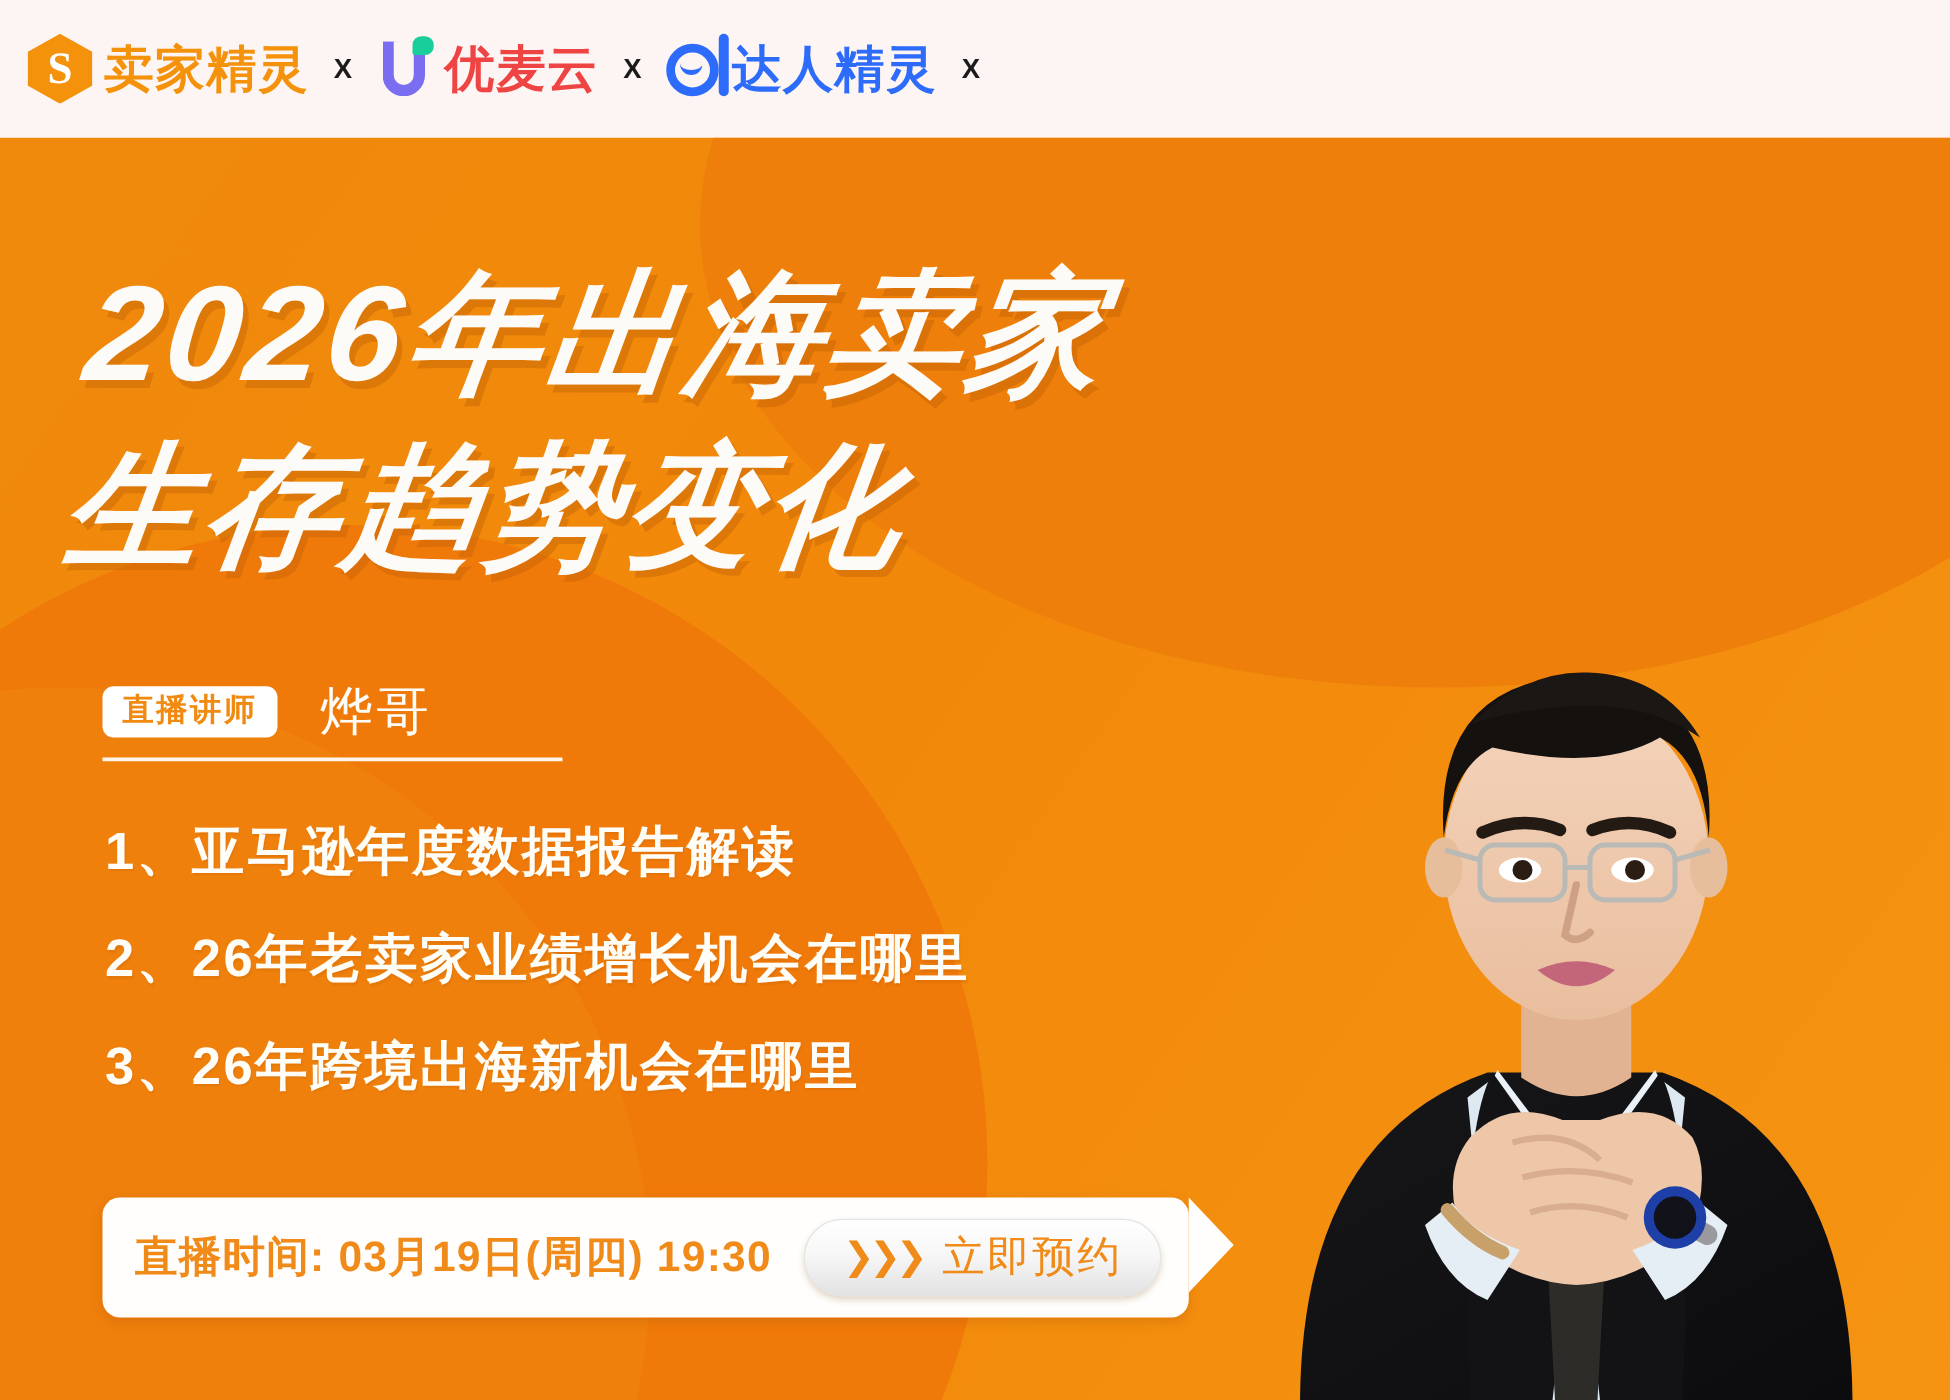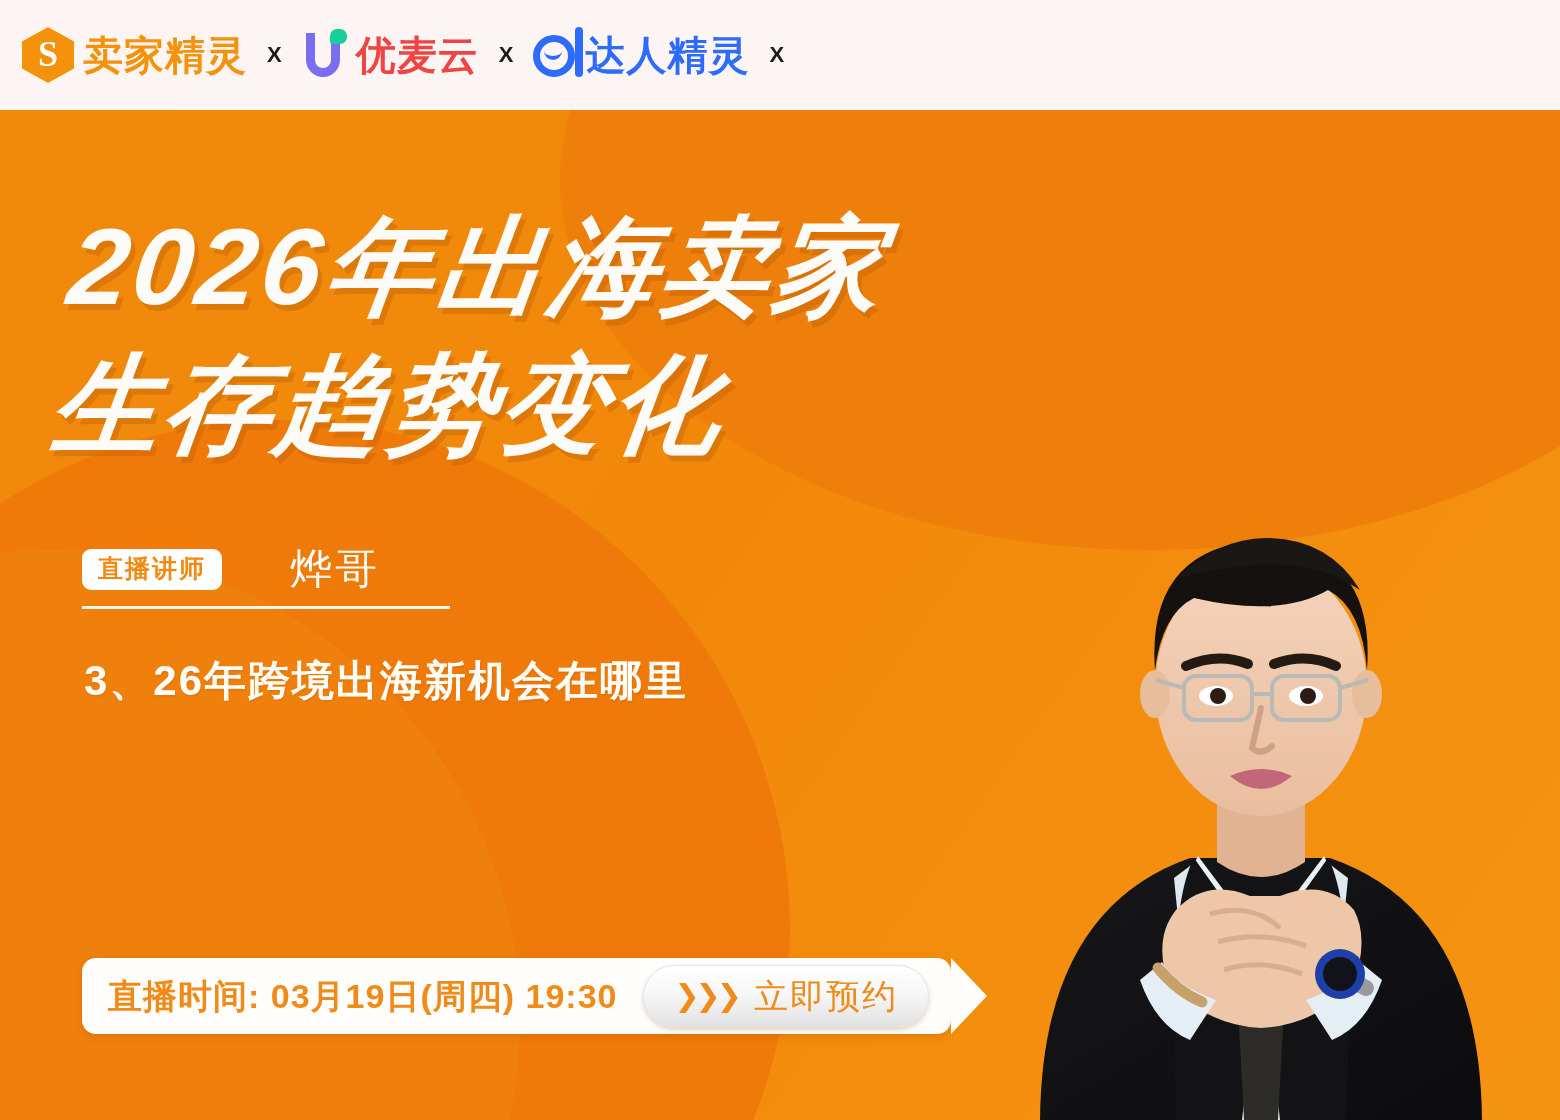--- a/index.html
+++ b/index.html
@@ -154,7 +154,7 @@
 
   .host-row{
     position:absolute; left:82px; top:438px;
-    display:flex; align-items:center;gap:34px;
+    display:flex; align-items:center;
   }
   .host-badge{
     background:#fff; color:#F08A10;

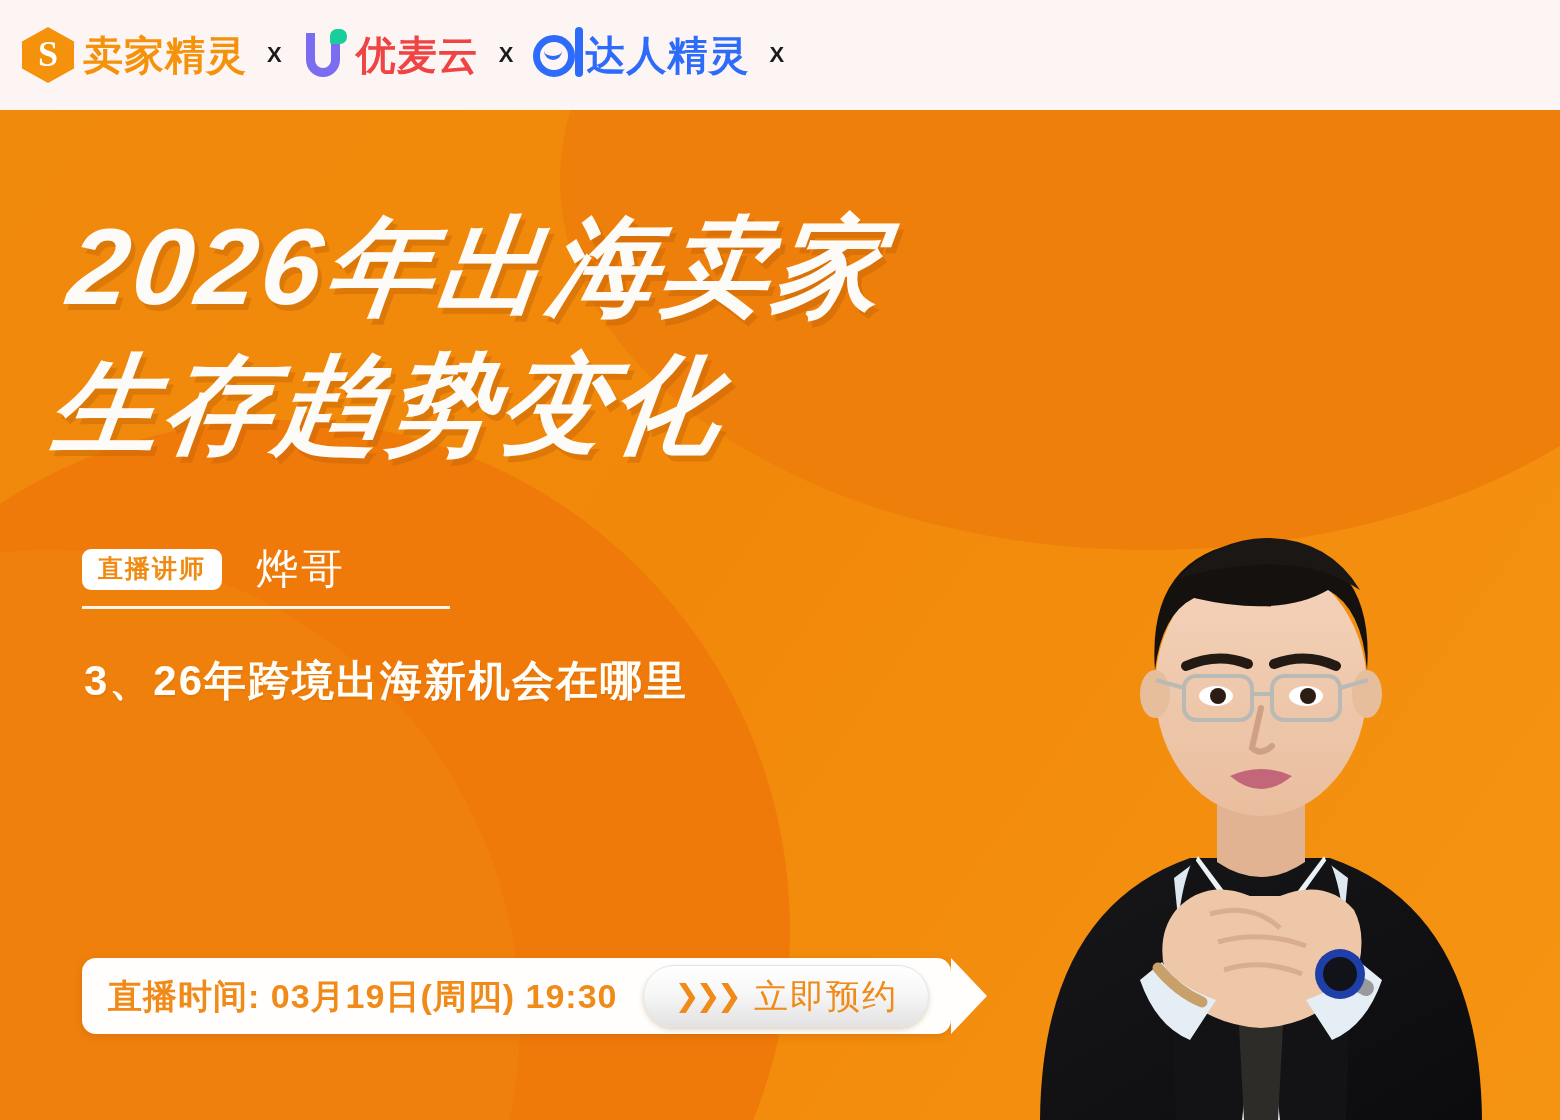--- a/index.html
+++ b/index.html
@@ -349,6 +349,7 @@
       <div class="host-rule"></div>
 
       <div class="agenda">
+        <div class="agenda-item">1、亚马逊年度数据报告解读</div>
         <div class="agenda-item">3、26年跨境出海新机会在哪里</div>
       </div>
 

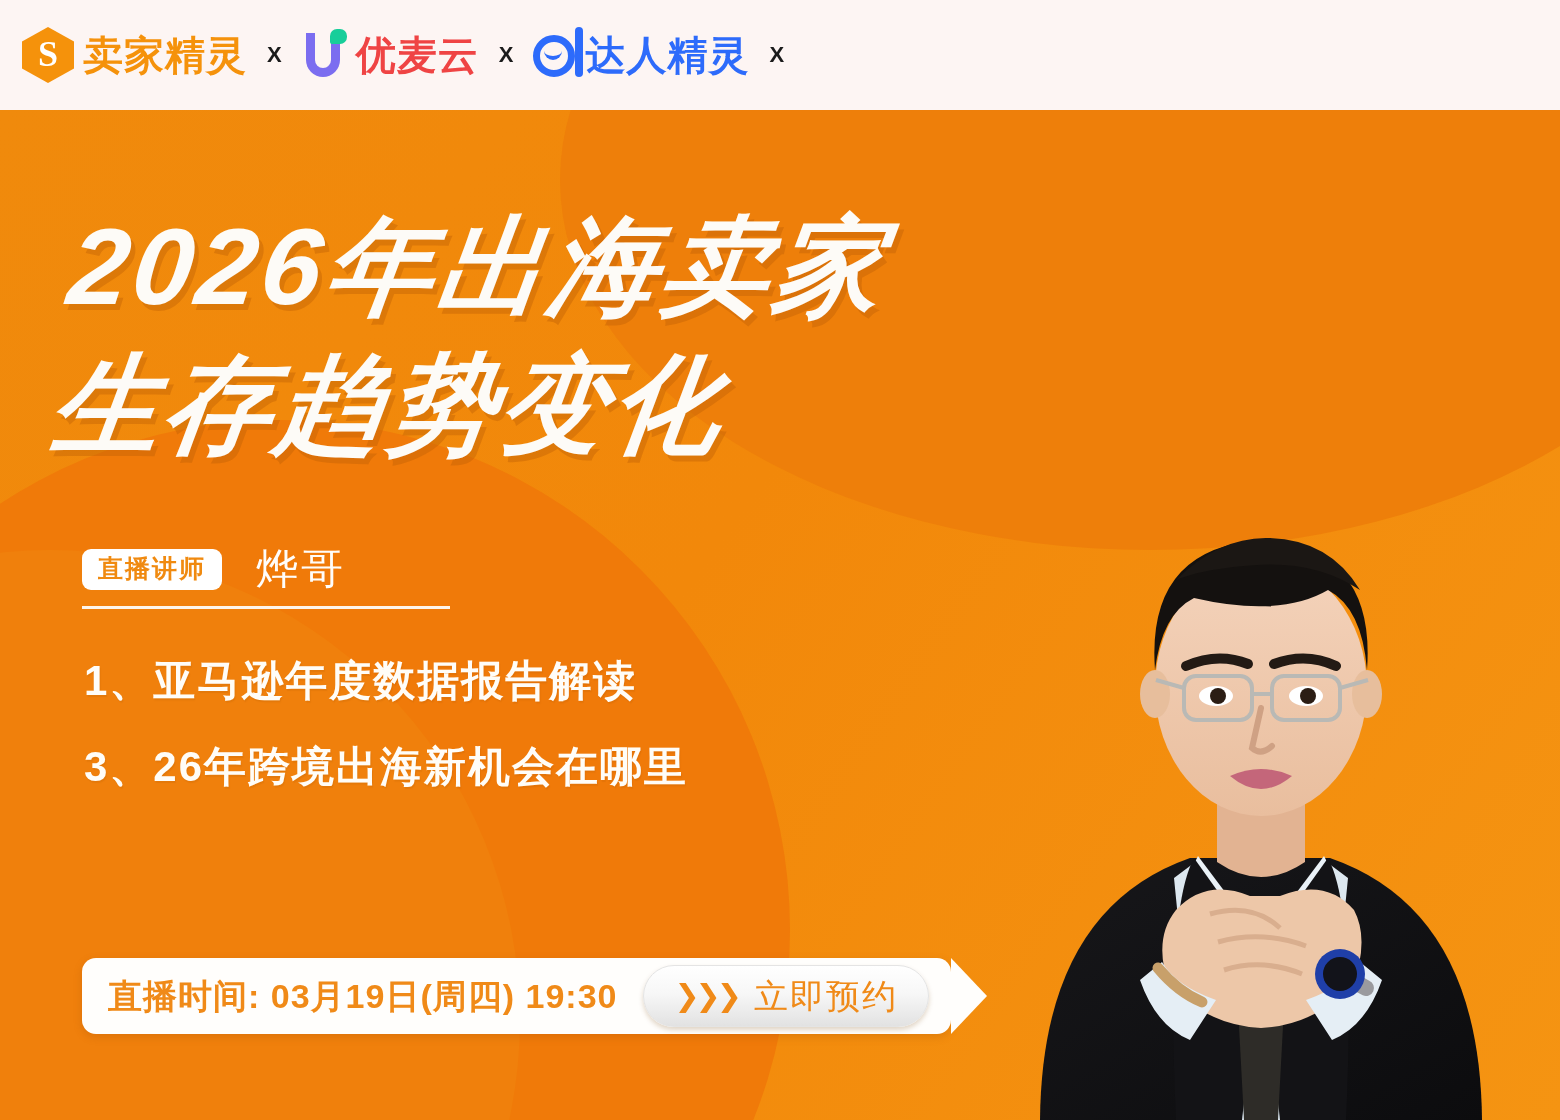--- a/index.html
+++ b/index.html
@@ -350,6 +350,7 @@
 
       <div class="agenda">
         <div class="agenda-item">1、亚马逊年度数据报告解读</div>
+        <div class="agenda-item">2、26年老卖家业绩增长机会在哪里</div>
         <div class="agenda-item">3、26年跨境出海新机会在哪里</div>
       </div>
 

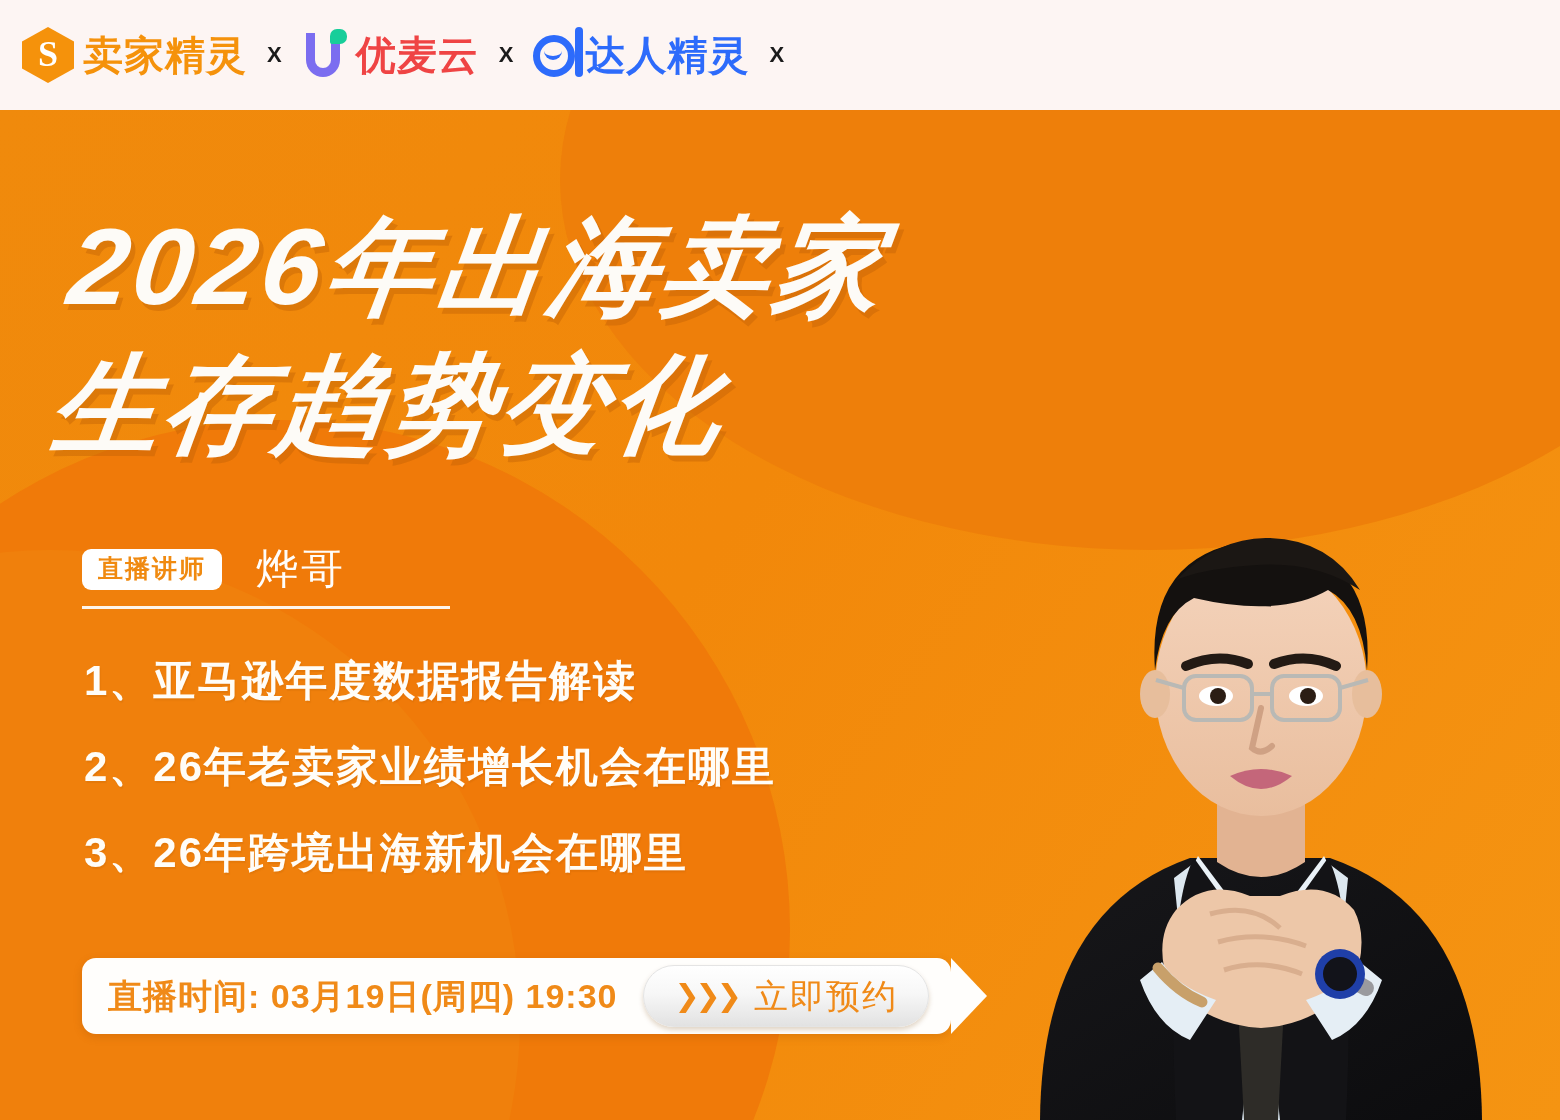--- a/index.html
+++ b/index.html
@@ -186,7 +186,7 @@
   
   .cta{
     position:absolute; left:82px; top:848px;
-    height:76px;
+    height:96px;
     background:#FFFEFC;
     border-radius:14px;
     display:flex; align-items:center;

